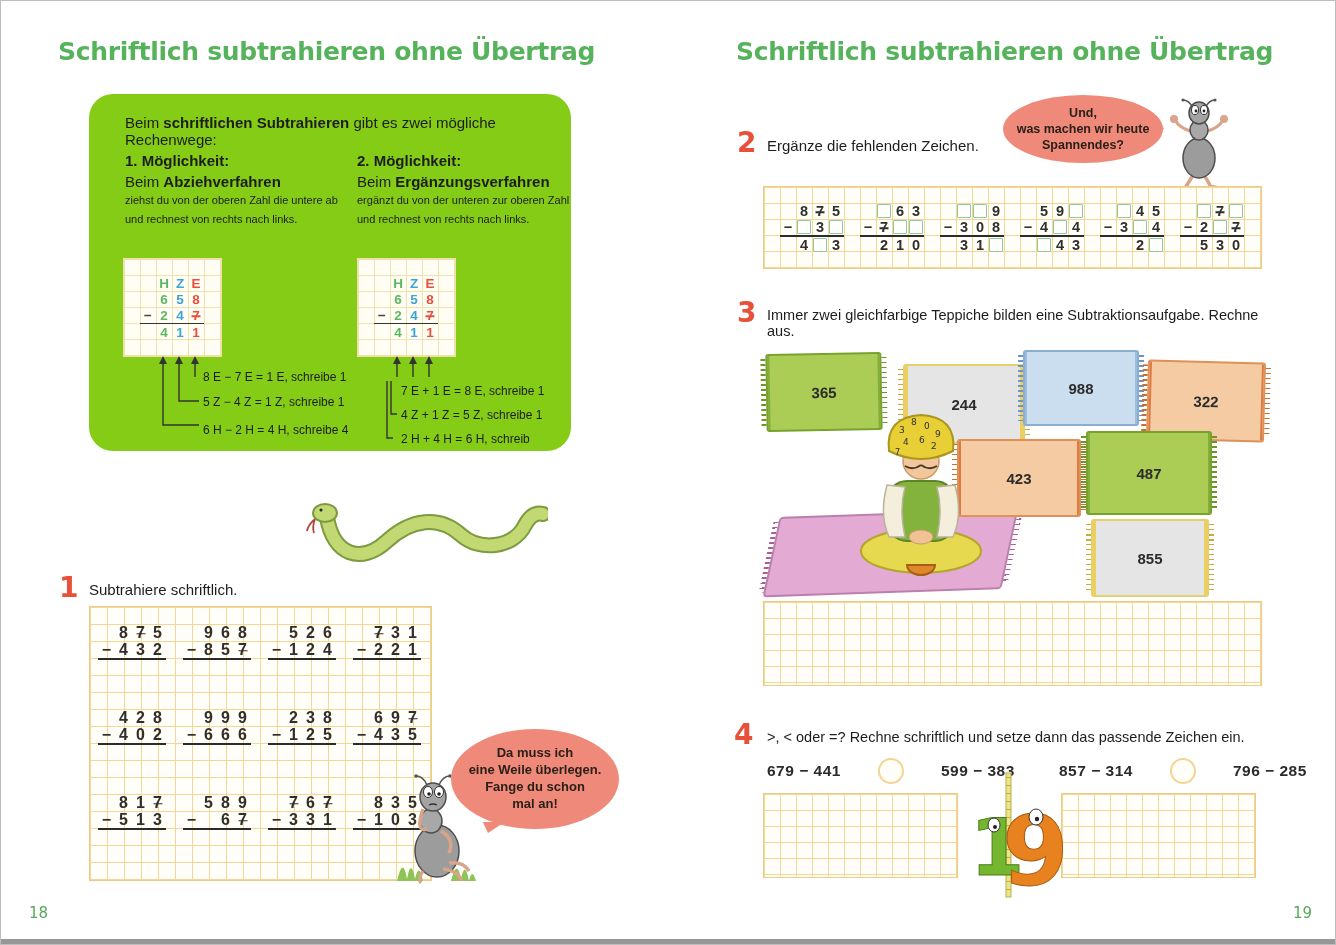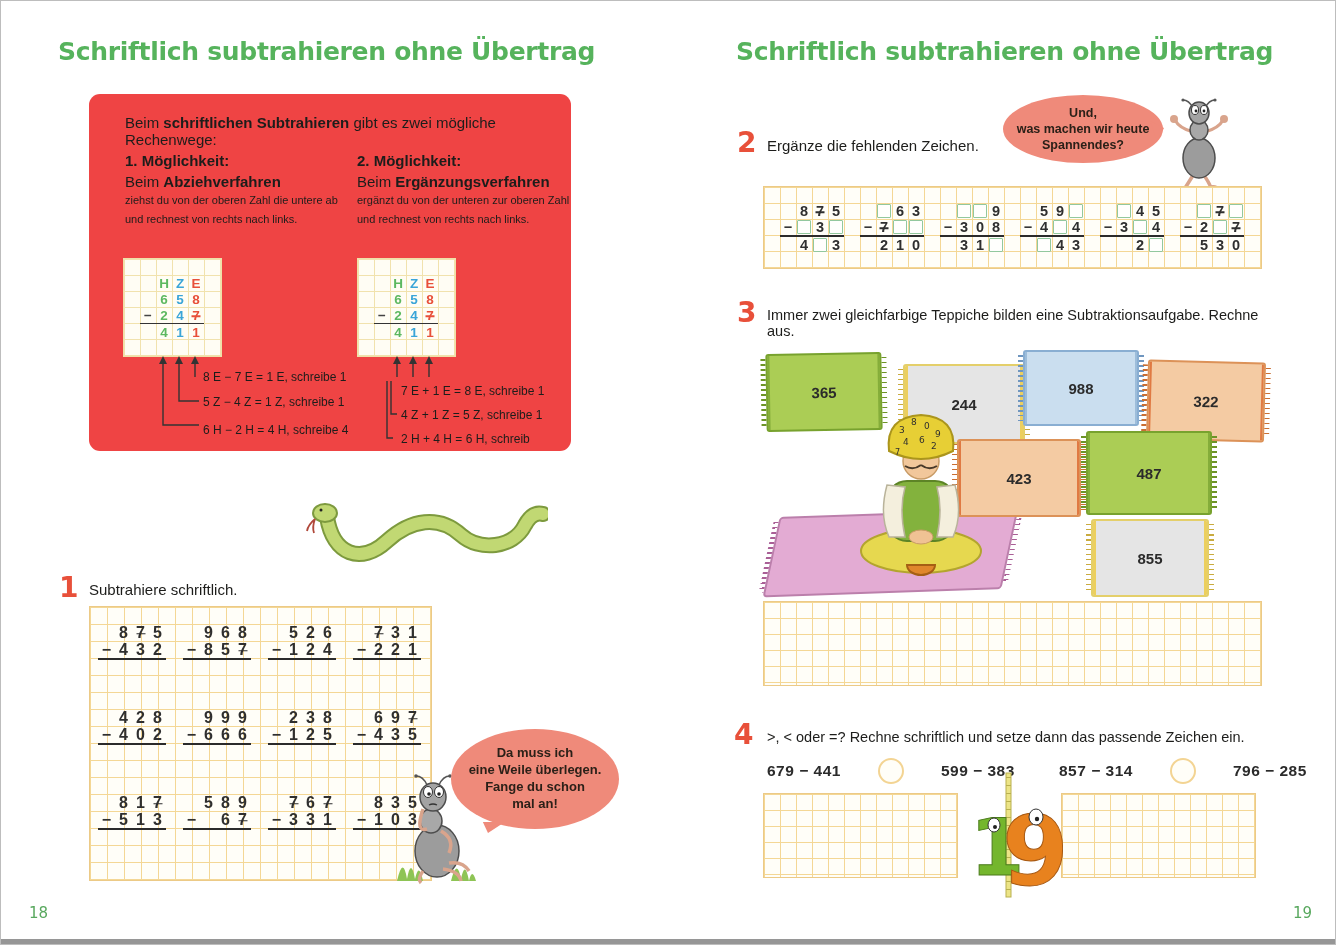--- a/index.html
+++ b/index.html
@@ -11,7 +11,7 @@
   .page-title{position:absolute;font-family:"DejaVu Sans",sans-serif;font-weight:bold;
               font-size:25px;letter-spacing:-0.3px;color:#56b35c;white-space:nowrap;}
   
-  .info-box{position:absolute;left:88px;top:93px;width:482px;height:357px;background:#ef4444;border-radius:11px;}
+  .info-box{position:absolute;left:88px;top:93px;width:482px;height:357px;background:#84cc16;border-radius:24px;}
   .ib-intro{position:absolute;left:36px;top:20px;width:430px;font-size:15px;margin:0;}
   .method{position:absolute;width:218px;}
   .m-head{font-weight:bold;font-size:15px;margin-bottom:3px;}

